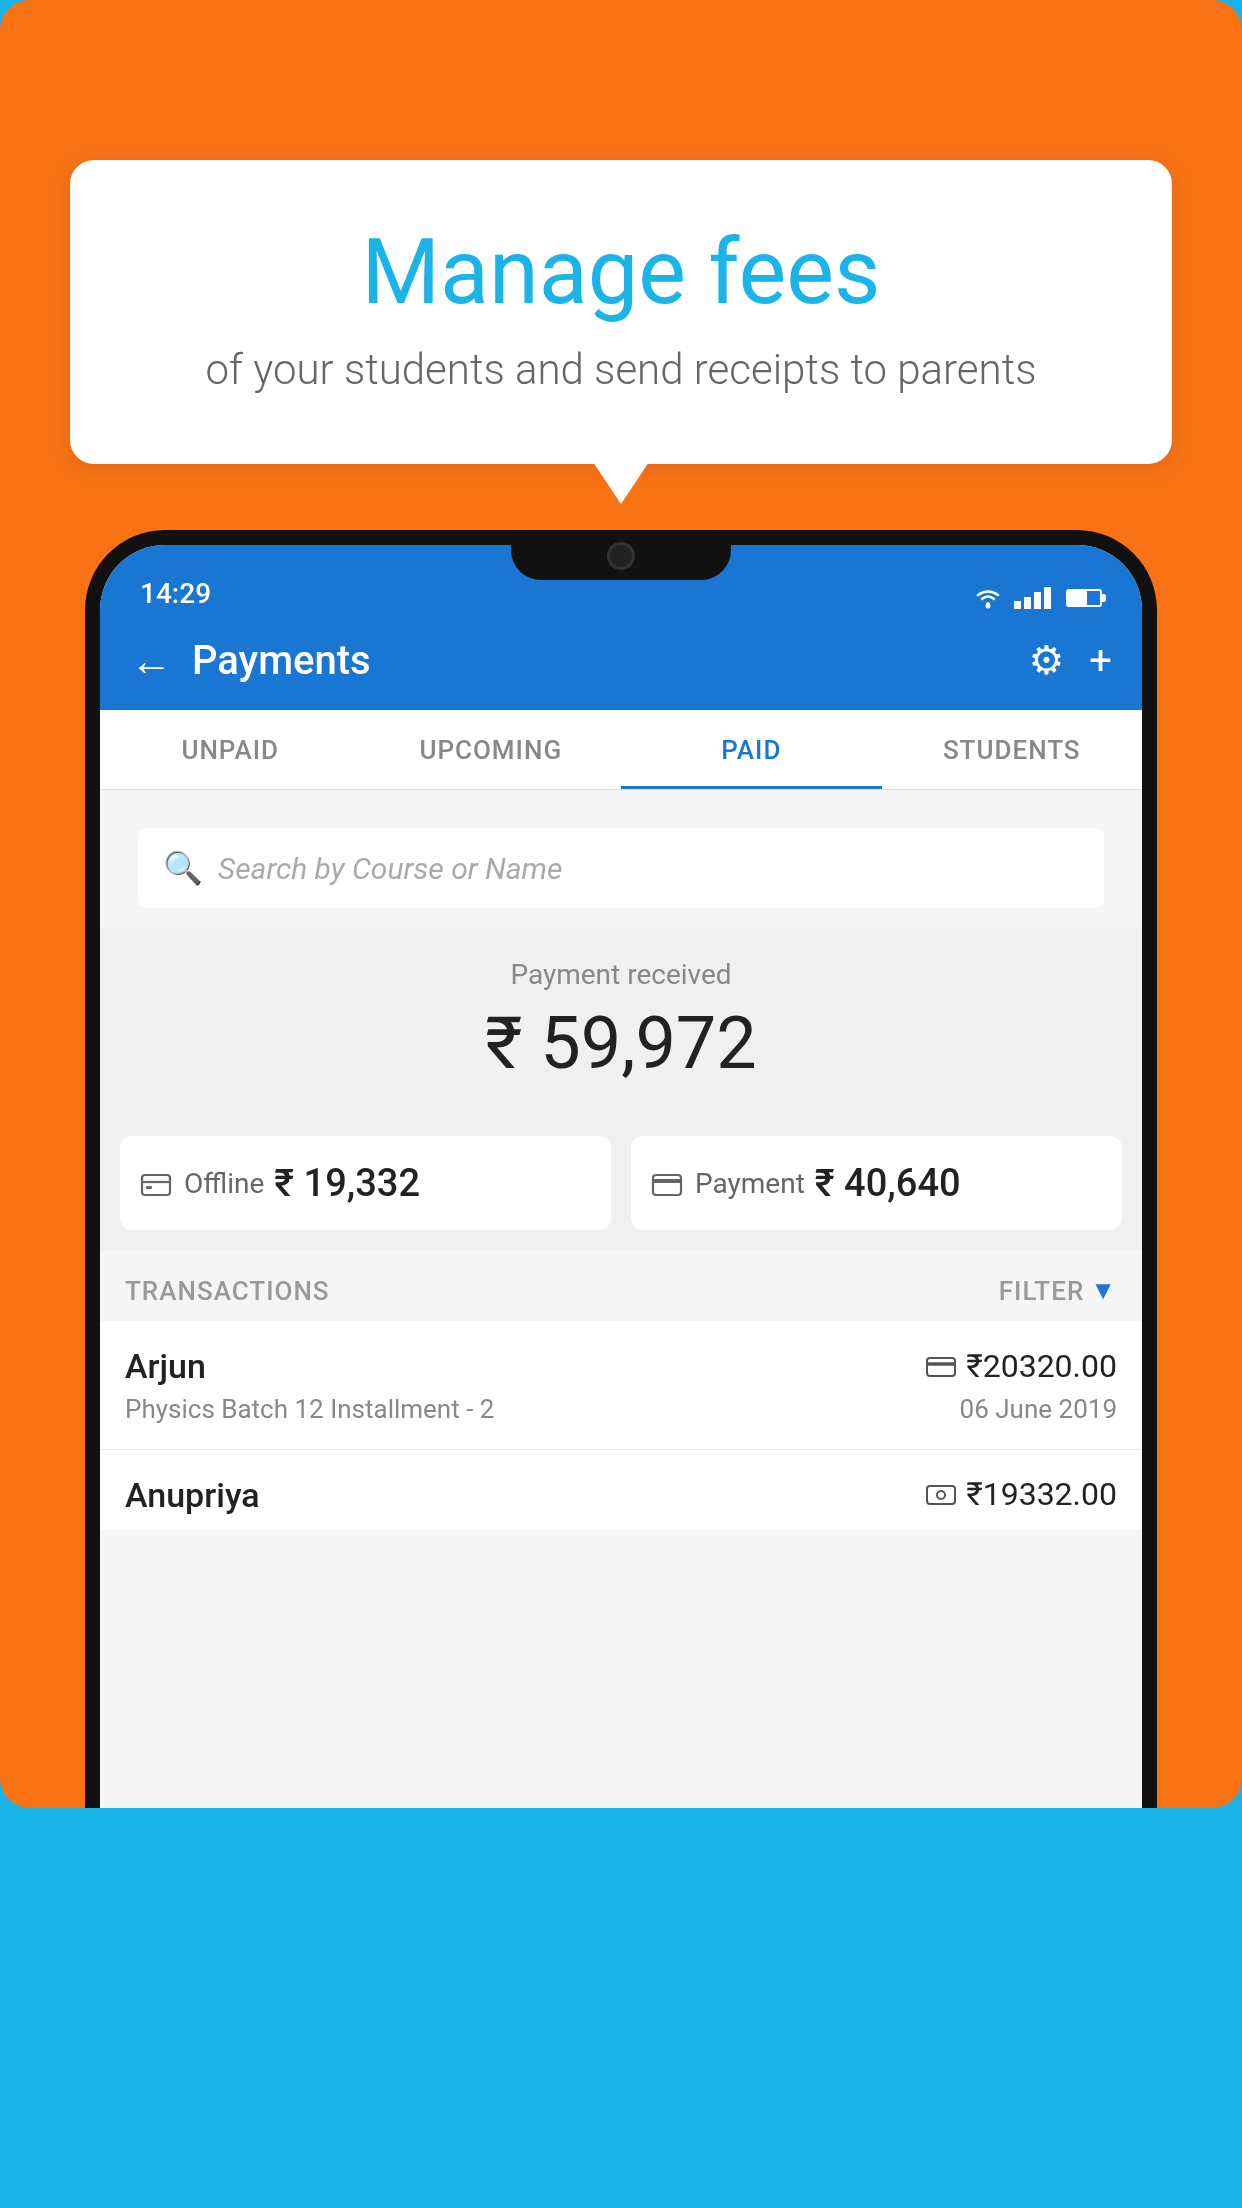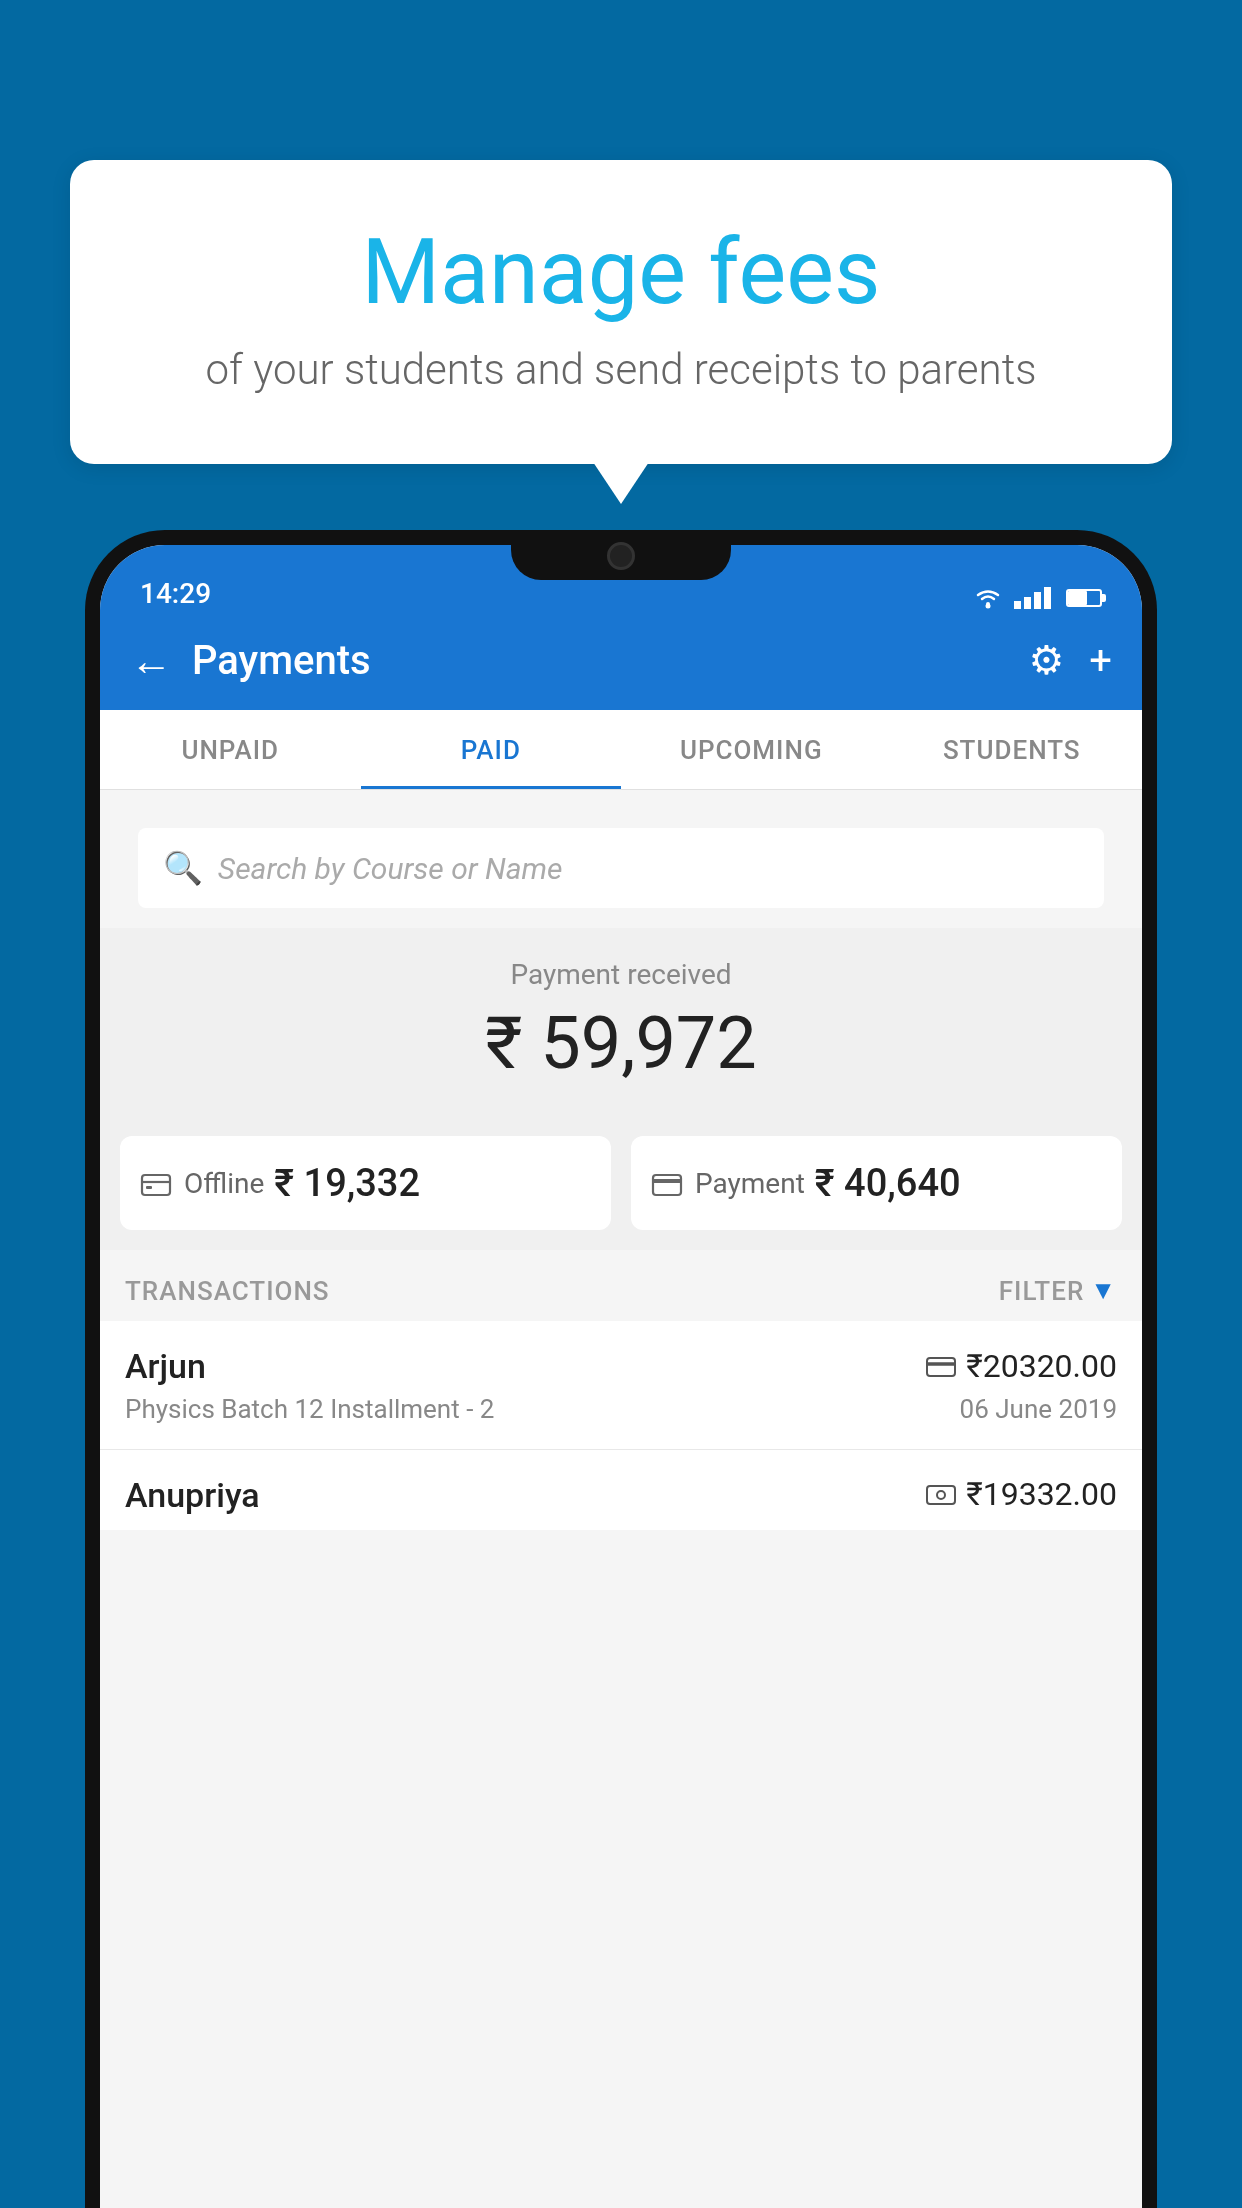--- a/index.html
+++ b/index.html
@@ -426,7 +426,7 @@
 </head>
 <body>
 
-<div style="width:1242px;height:2208px;background:#0369a1;position:relative;overflow:hidden;">
+<div style="width:1242px;height:1808px;background:#f97316;position:relative;overflow:hidden;border-radius:30px;">
 
   <div class="speech-bubble">
     <h1>Manage fees</h1>

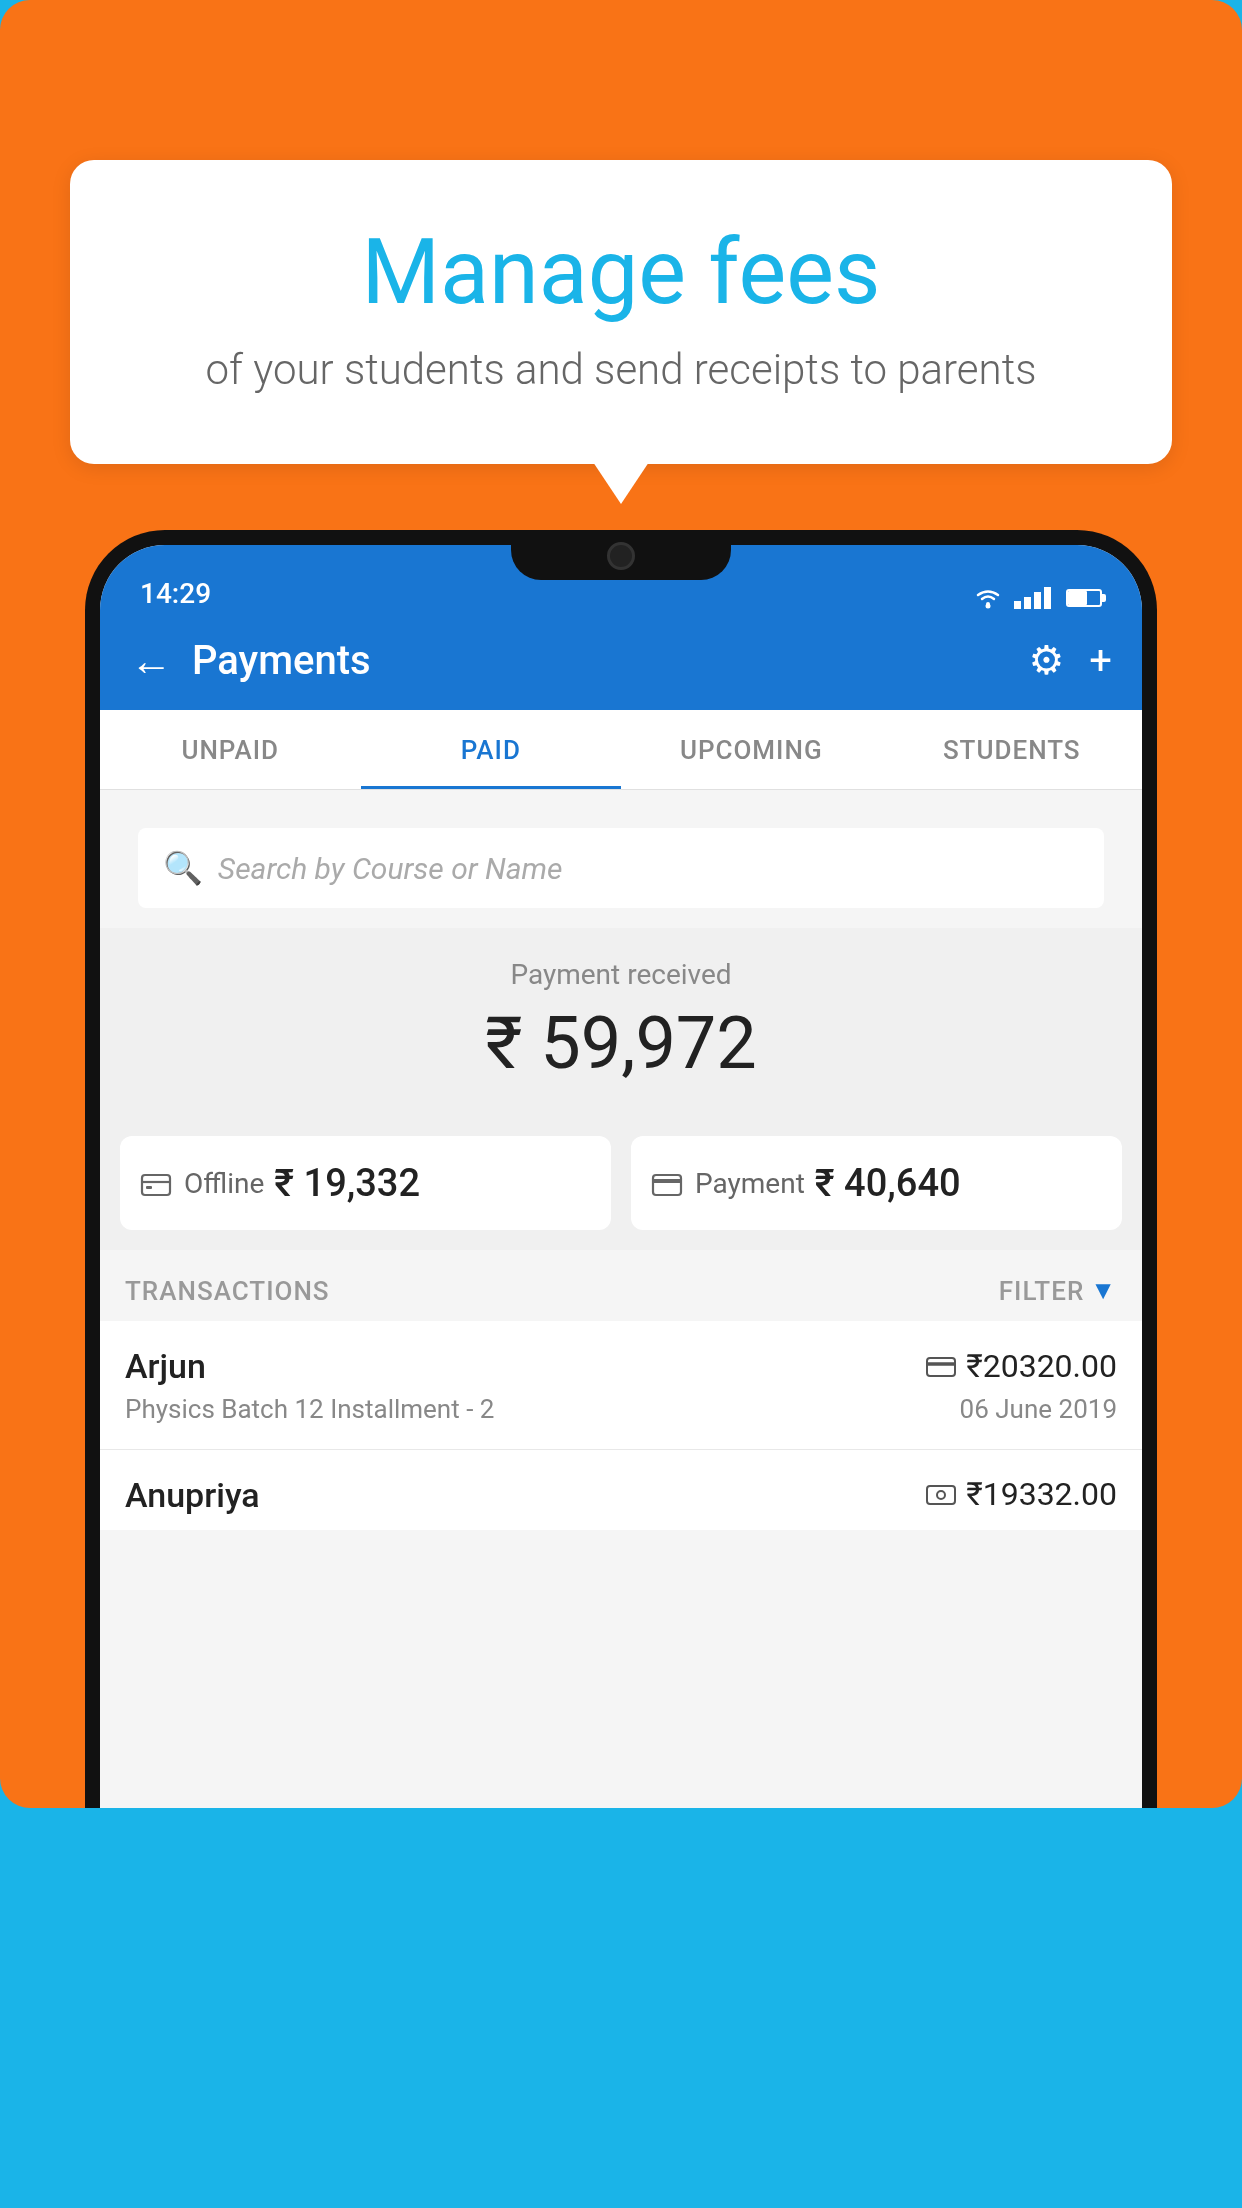--- a/index.html
+++ b/index.html
@@ -483,11 +483,11 @@
         <div class="tab">
           <span>UNPAID</span>
         </div>
+        <div class="tab">
+          <span>UPCOMING</span>
+        </div>
         <div class="tab active">
           <span>PAID</span>
-        </div>
-        <div class="tab">
-          <span>UPCOMING</span>
         </div>
         <div class="tab">
           <span>STUDENTS</span>

